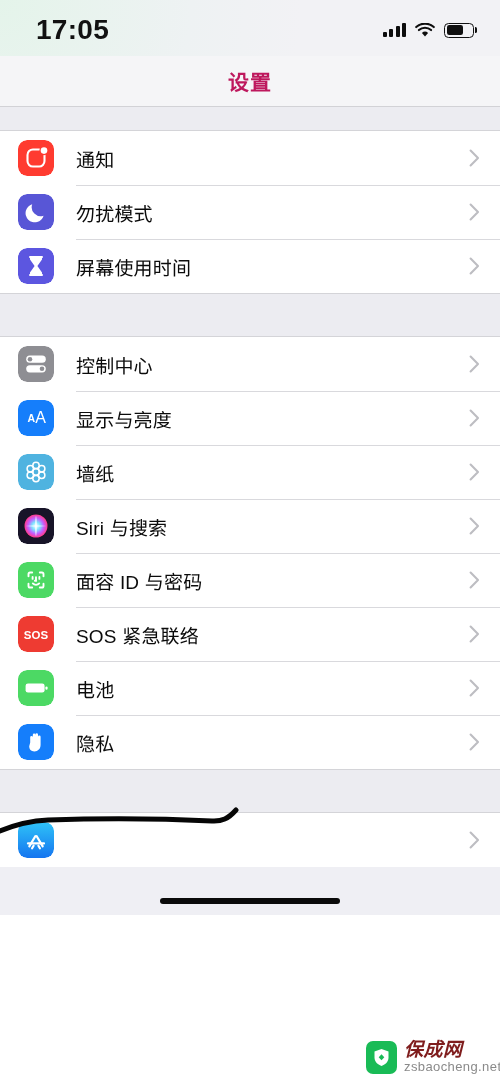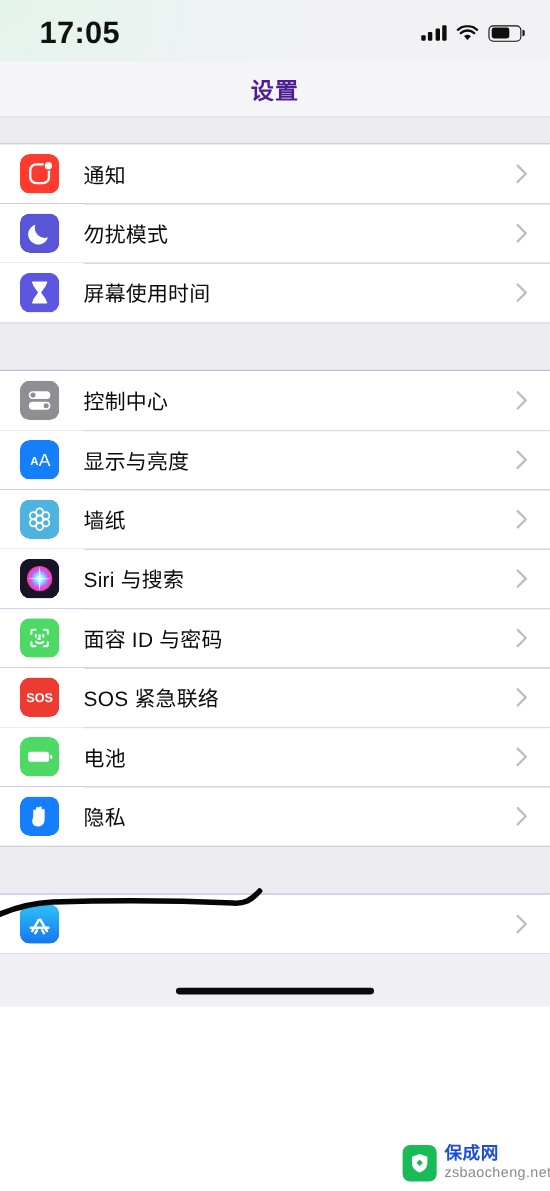--- a/index.html
+++ b/index.html
@@ -104,7 +104,7 @@
   .navbar .title {
     font-size: 21px;
     font-weight: bold;
-    color: #4c1d95;
+    color: #be185d;
     letter-spacing: 1px;
   }
 

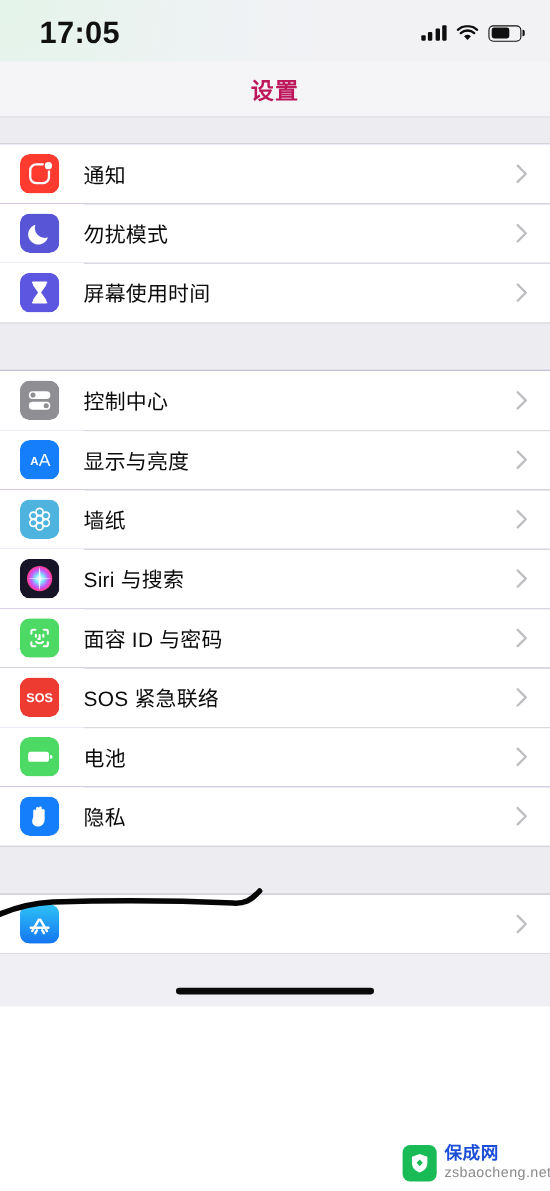--- a/index.html
+++ b/index.html
@@ -120,7 +120,7 @@
   .gap-mid { height: 42px; border-top: 1px solid #d4d4d8; }
 
   .group {
-    background: #4c1d95;
+    background: #14b8a6;
   }
   .row {
     position: relative;

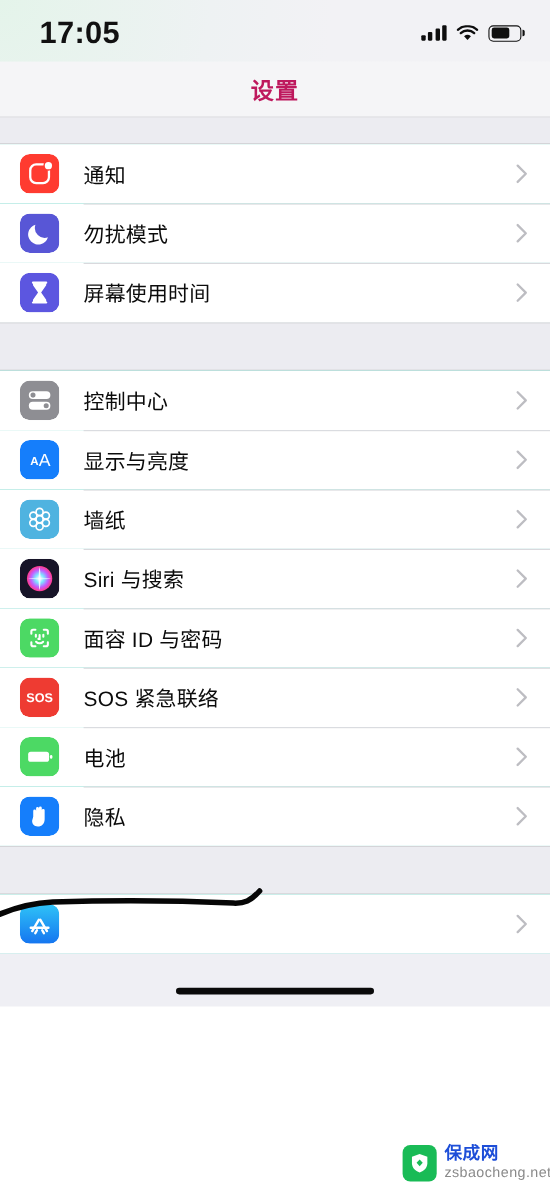--- a/index.html
+++ b/index.html
@@ -227,10 +227,11 @@
   }
   .wm-text { line-height: 1.05; }
   .wm-name {
-    font-size: 16px;
+    font-size: 19px;
     font-weight: bold;
-    color: #1d4ed8;
+    color: #7f1d1d;
     letter-spacing: 0.5px;
+    font-style: italic;
   }
   .wm-url {
     font-size: 13px;

